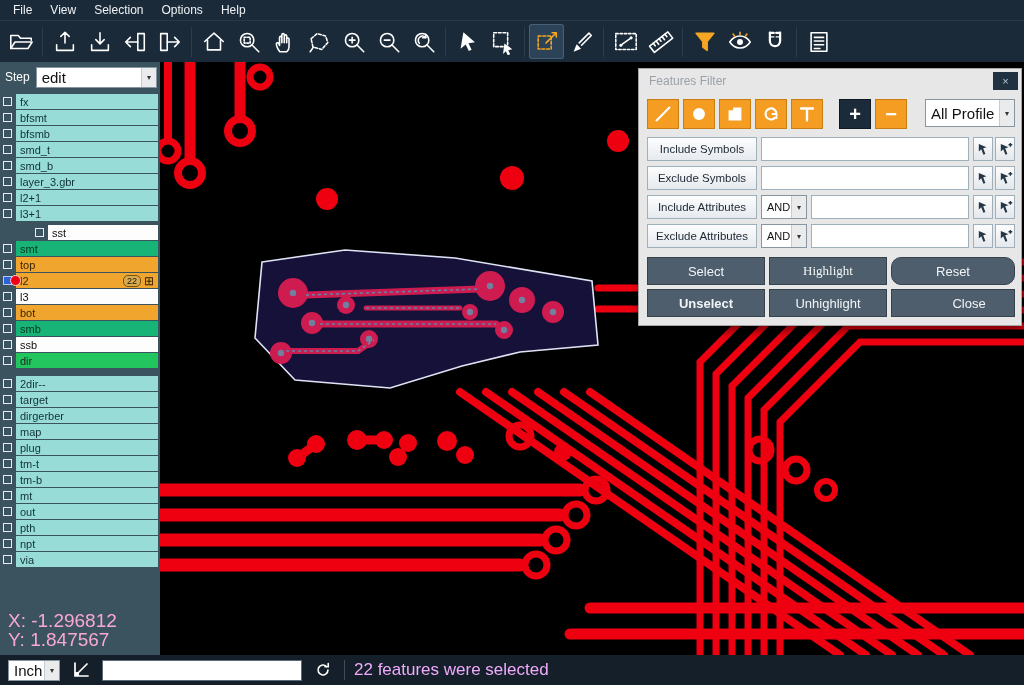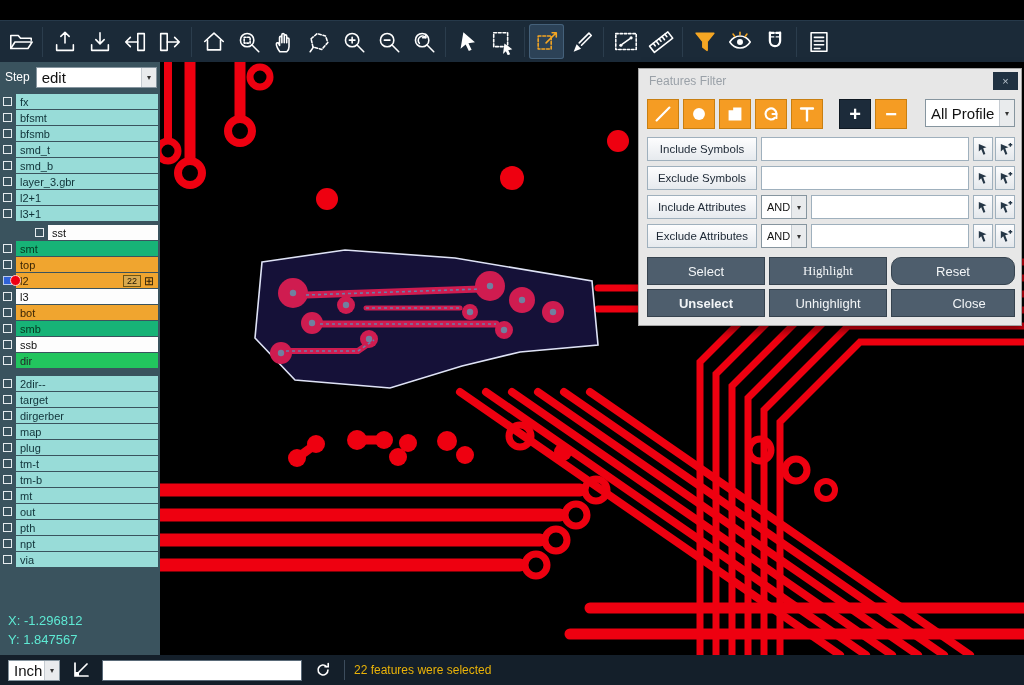--- a/index.html
+++ b/index.html
@@ -71,6 +71,13 @@
 
 <div id="app">
 
+  <div class="menubar">
+      <span>File</span>
+      <span>View</span>
+      <span>Selection</span>
+      <span>Options</span>
+      <span>Help</span>
+    </div>
 
   <div class="toolbar">
       <div class="tb-btn">

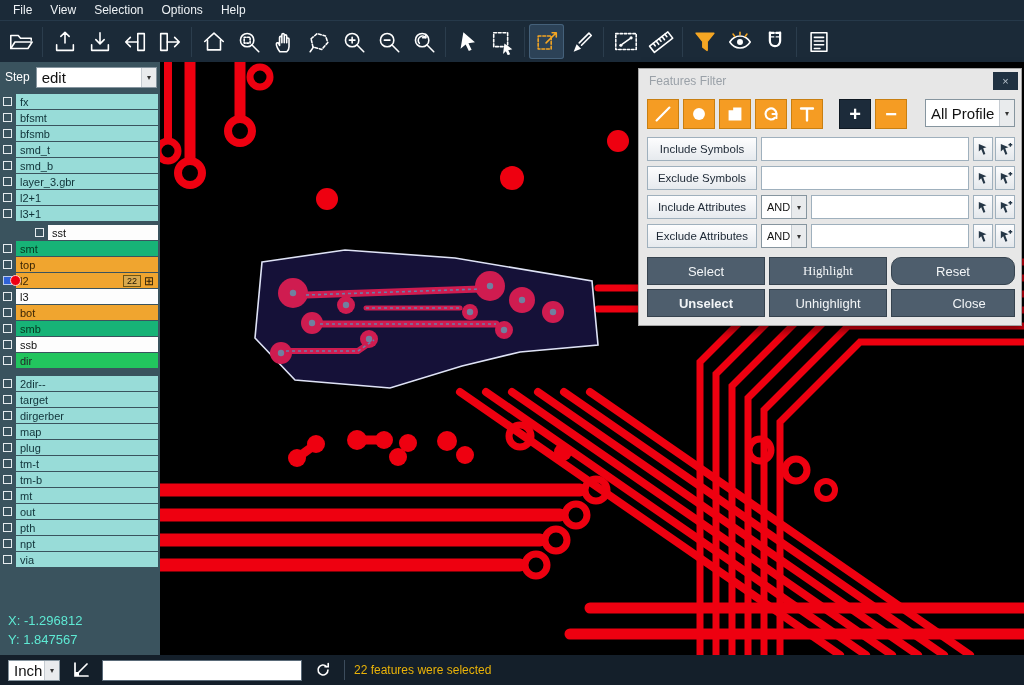--- a/index.html
+++ b/index.html
@@ -36,7 +36,7 @@
   .cell.orange{background:#f0a52f;color:#3a2607}
   .cell.white{background:#fdfdfd;color:#111}
   .cell.gray{background:#22c55e;color:#23272b}
-  .badge{margin-left:auto;background:#d9a94e;border:1px solid #6f5512;color:#1f1604;font-size:9px;line-height:10px;padding:0 3px;border-radius:0}
+  .badge{margin-left:auto;background:#d9a94e;border:1px solid #6f5512;color:#1f1604;font-size:9px;line-height:10px;padding:0 3px;border-radius:5px}
   .grid-ic{font-size:12px;line-height:12px;margin-left:3px;color:#2a1d05}
   .coords{position:absolute;left:0;bottom:6px;padding:0 8px;color:#5eead4;font-size:13px;line-height:19px}
 

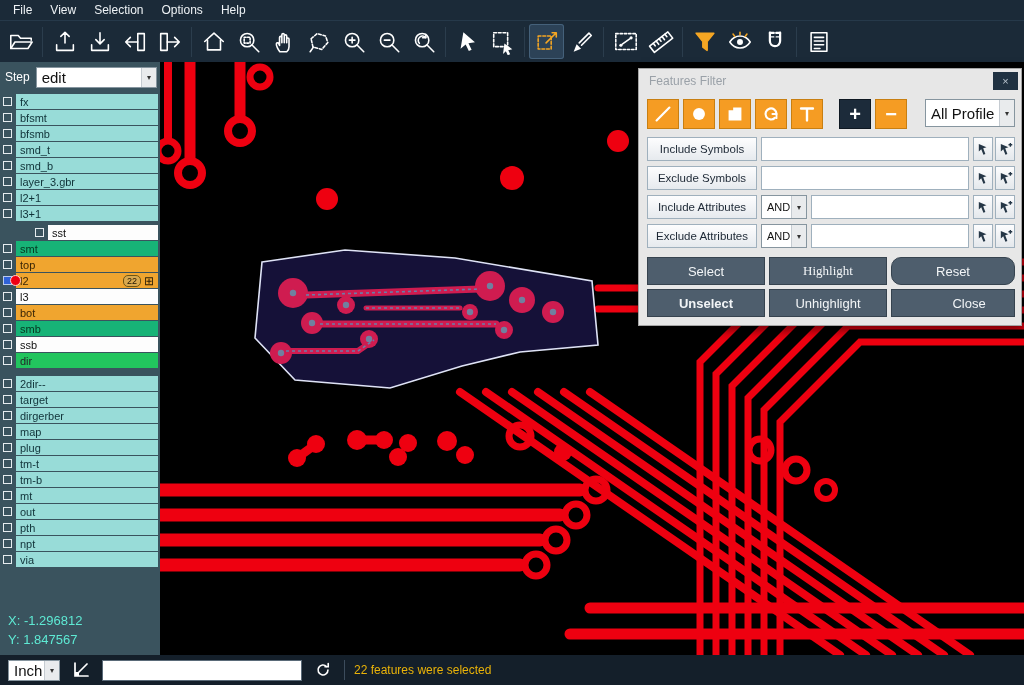--- a/index.html
+++ b/index.html
@@ -38,7 +38,7 @@
   .cell.gray{background:#22c55e;color:#23272b}
   .badge{margin-left:auto;background:#d9a94e;border:1px solid #6f5512;color:#1f1604;font-size:9px;line-height:10px;padding:0 3px;border-radius:5px}
   .grid-ic{font-size:12px;line-height:12px;margin-left:3px;color:#2a1d05}
-  .coords{position:absolute;left:0;bottom:6px;padding:0 8px;color:#5eead4;font-size:13px;line-height:19px}
+  .coords{position:absolute;left:0;bottom:6px;padding:0 8px;color:#f9a8d4;font-size:19px;line-height:19px}
 
   
   .canvas{position:absolute;left:160px;top:62px;width:864px;height:593px;background:#000;overflow:hidden}

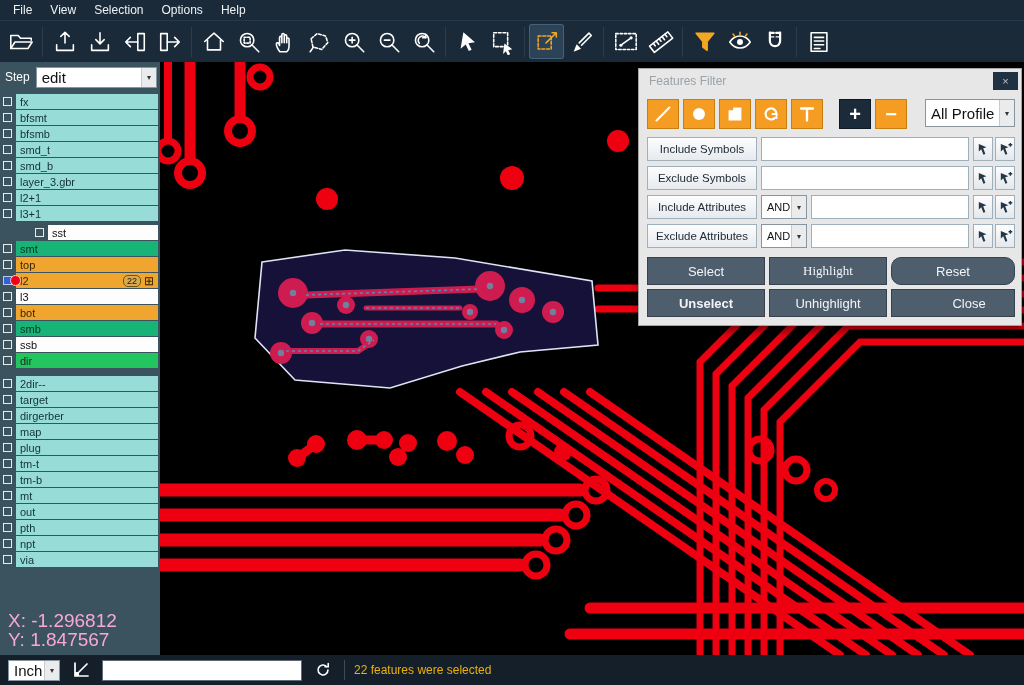--- a/index.html
+++ b/index.html
@@ -63,7 +63,7 @@
   .sb-combo{width:52px}
   .sb-input{width:200px;height:21px;border:1px solid #5a6a78;background:#fff;font-size:12px;padding:0 4px}
   .sb-sep{width:1px;height:20px;background:#3c4c5c}
-  .sb-msg{color:#eab308;font-size:12px}
+  .sb-msg{color:#f0abfc;font-size:17px}
   .sb-iconbtn{display:flex;align-items:center;justify-content:center;width:24px;height:24px}
 </style>
 </head>

